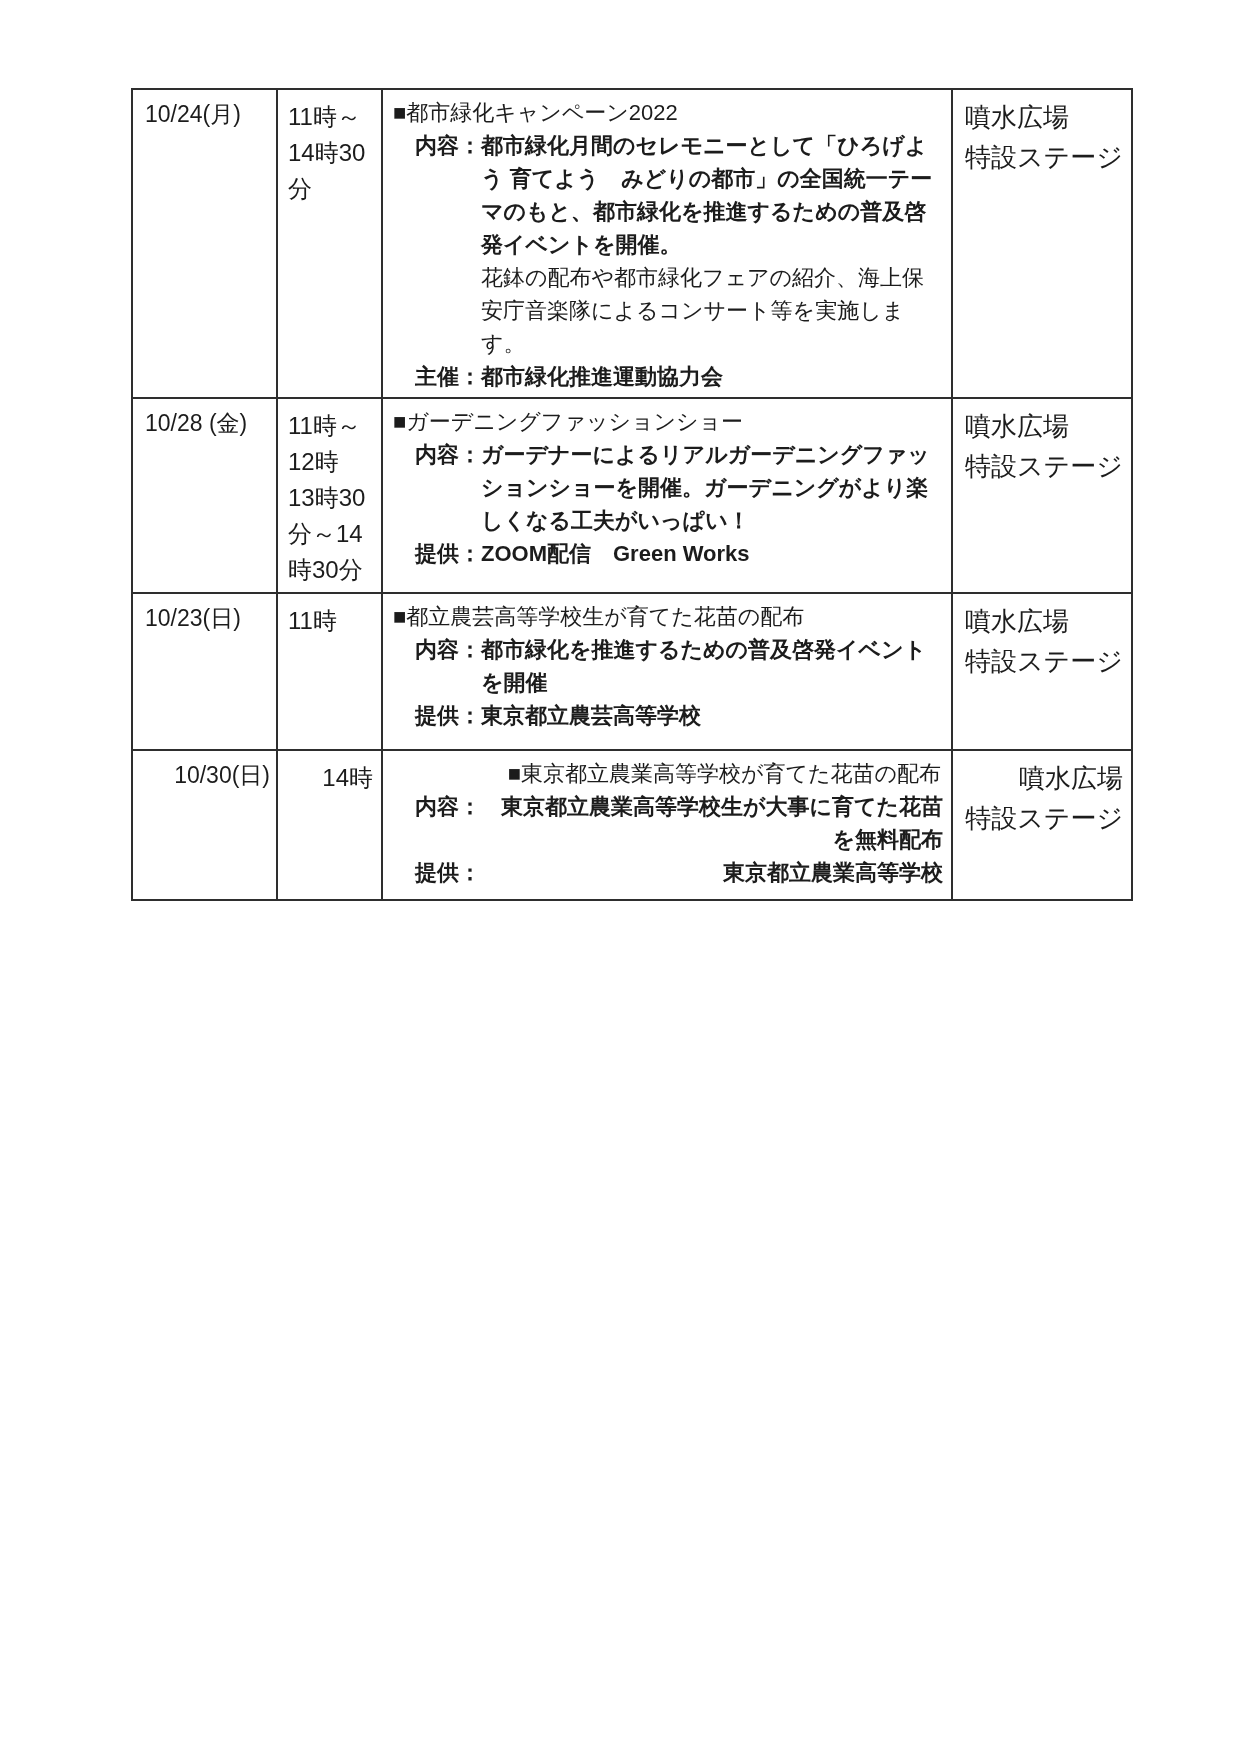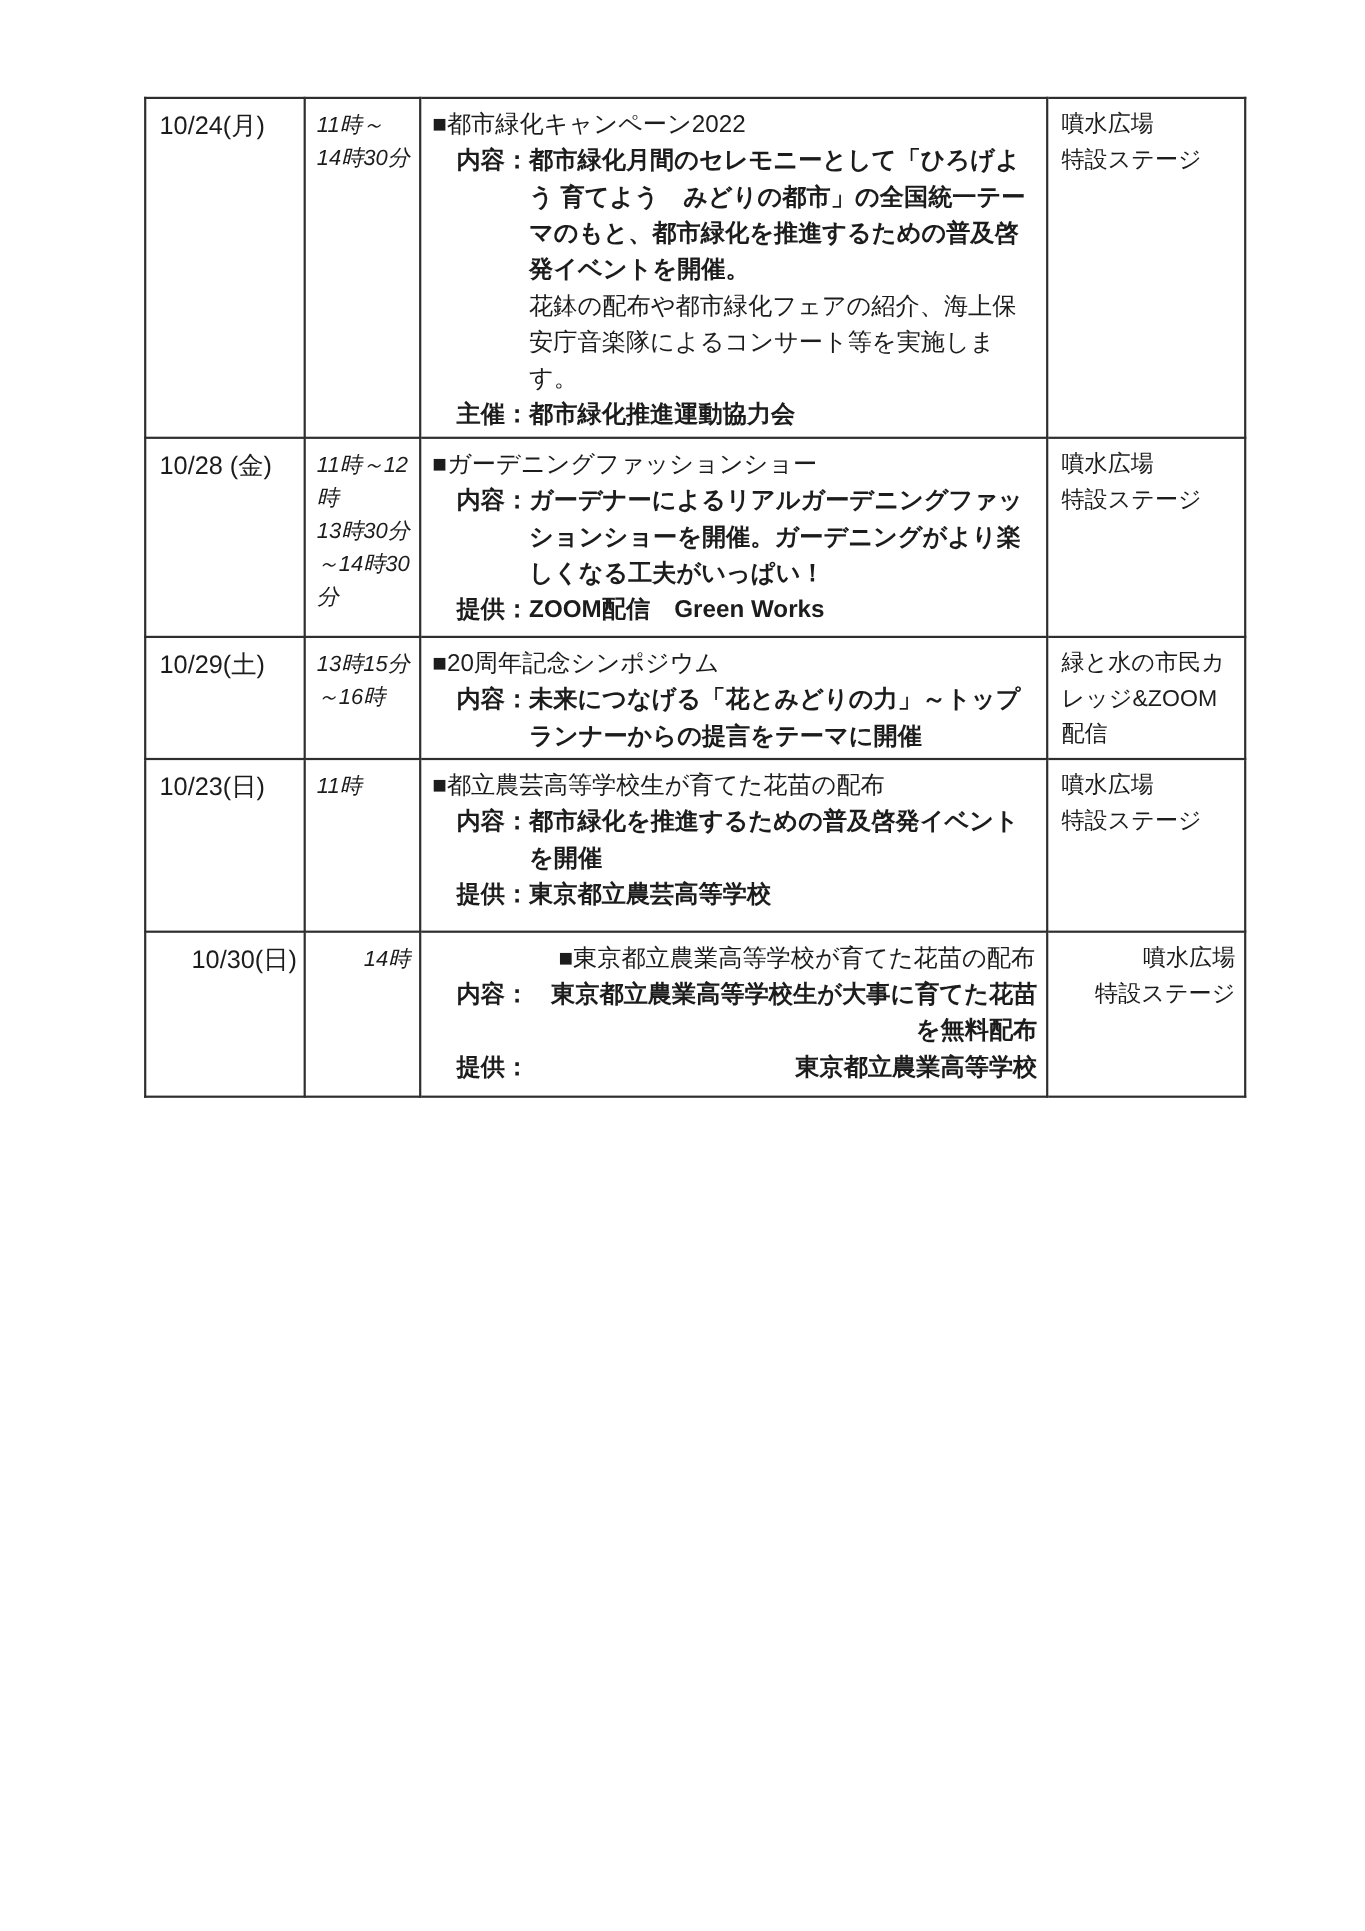--- a/index.html
+++ b/index.html
@@ -50,10 +50,9 @@
   }
   td.time-cell {
     padding: 9px 8px 4px 10px;
-    font-size: 20px;
+    font-size: 24px;
     line-height: 1.5;
     word-break: break-all;
-    font-style: italic;
   }
   td.content-cell {
     padding: 6px 10px 4px 10px;

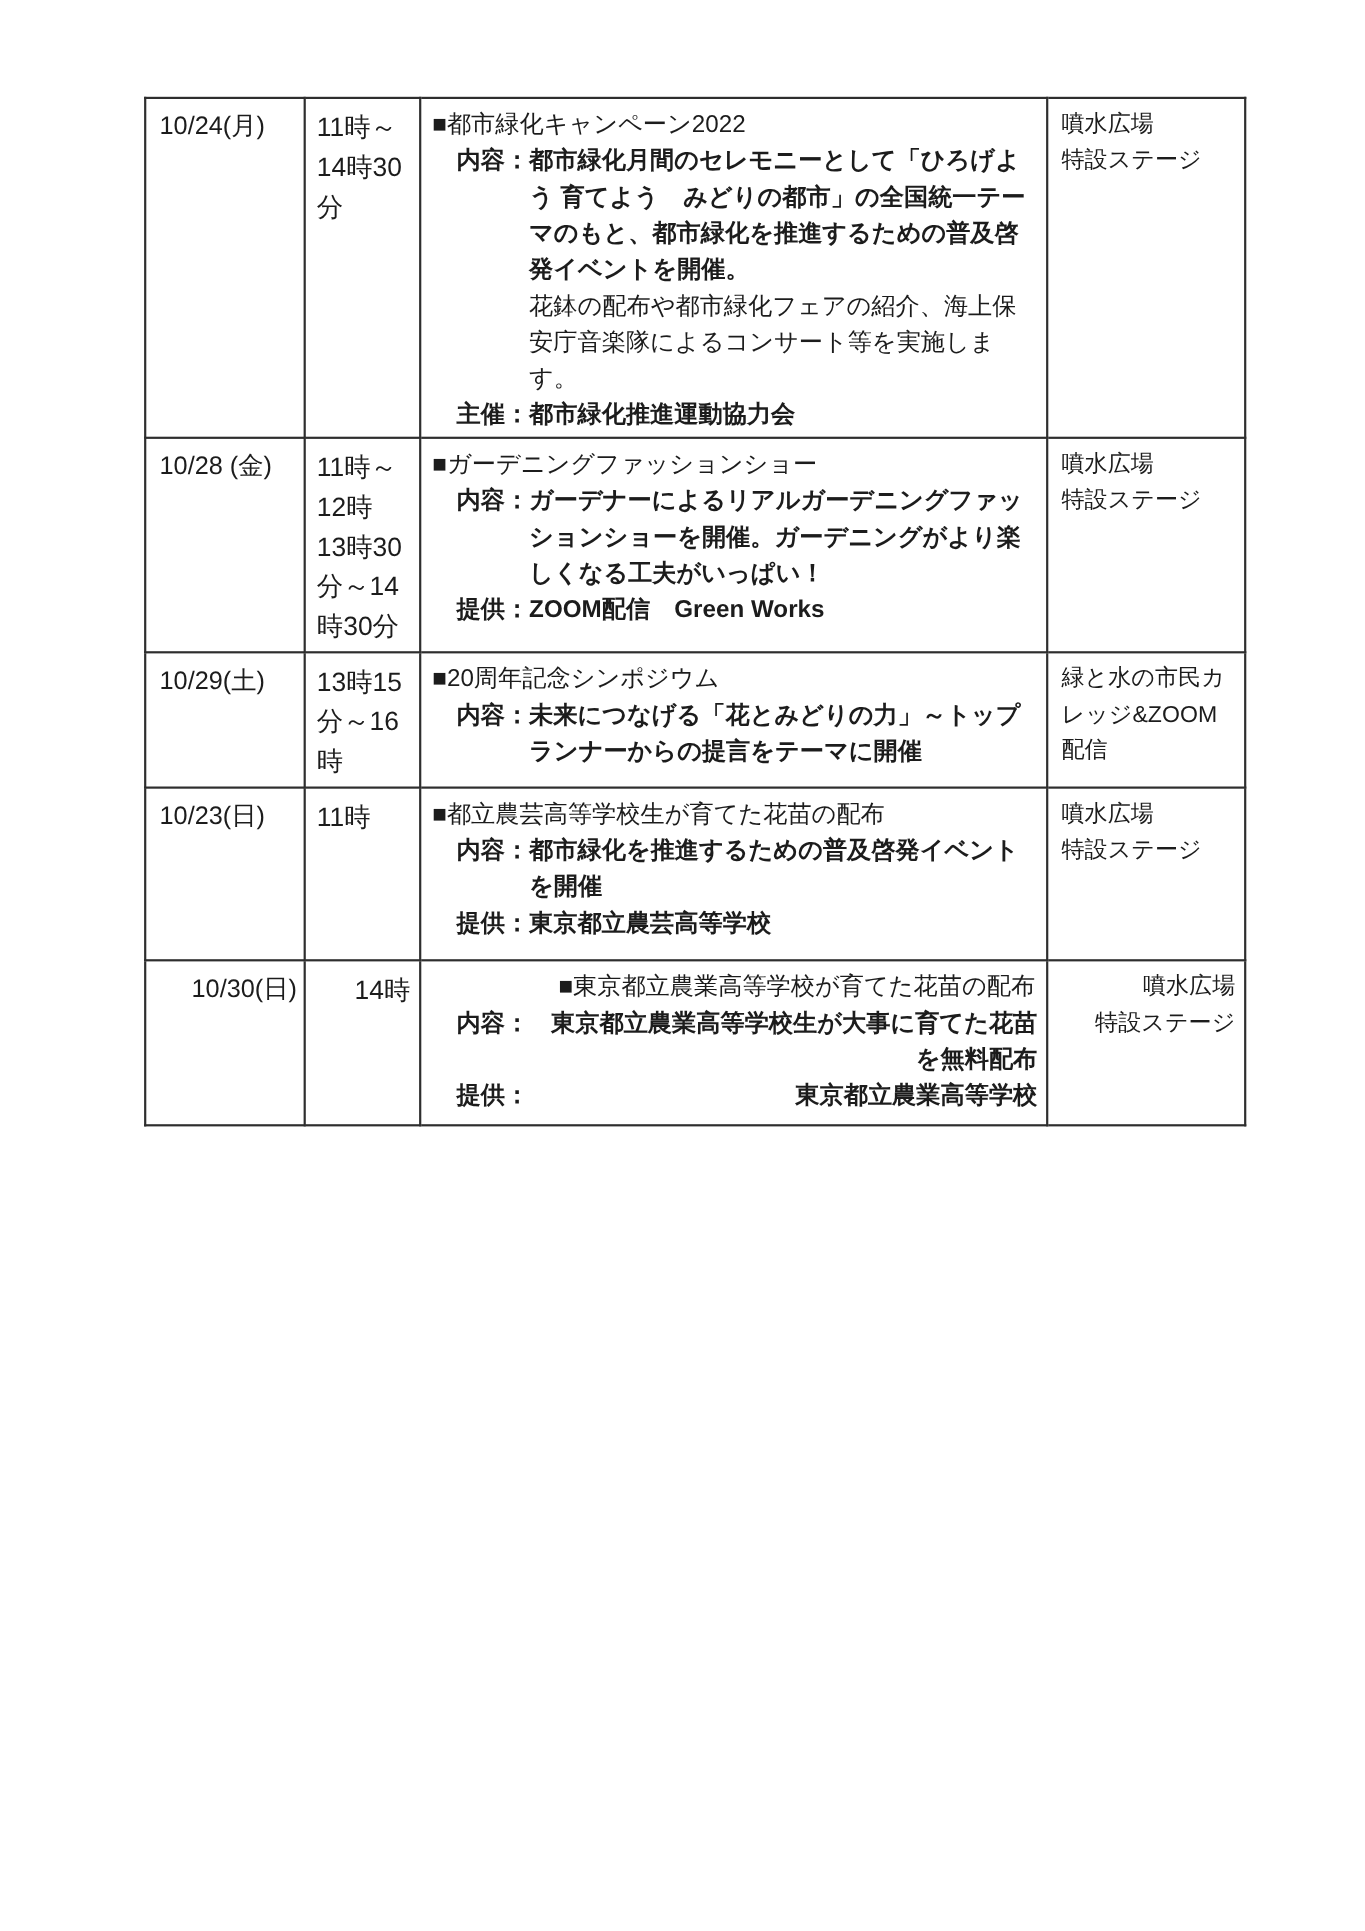--- a/index.html
+++ b/index.html
@@ -61,7 +61,7 @@
   }
   td.place-cell {
     padding: 7px 8px 4px 12px;
-    font-size: 21px;
+    font-size: 26px;
     line-height: 1.55;
     word-break: break-all;
   }

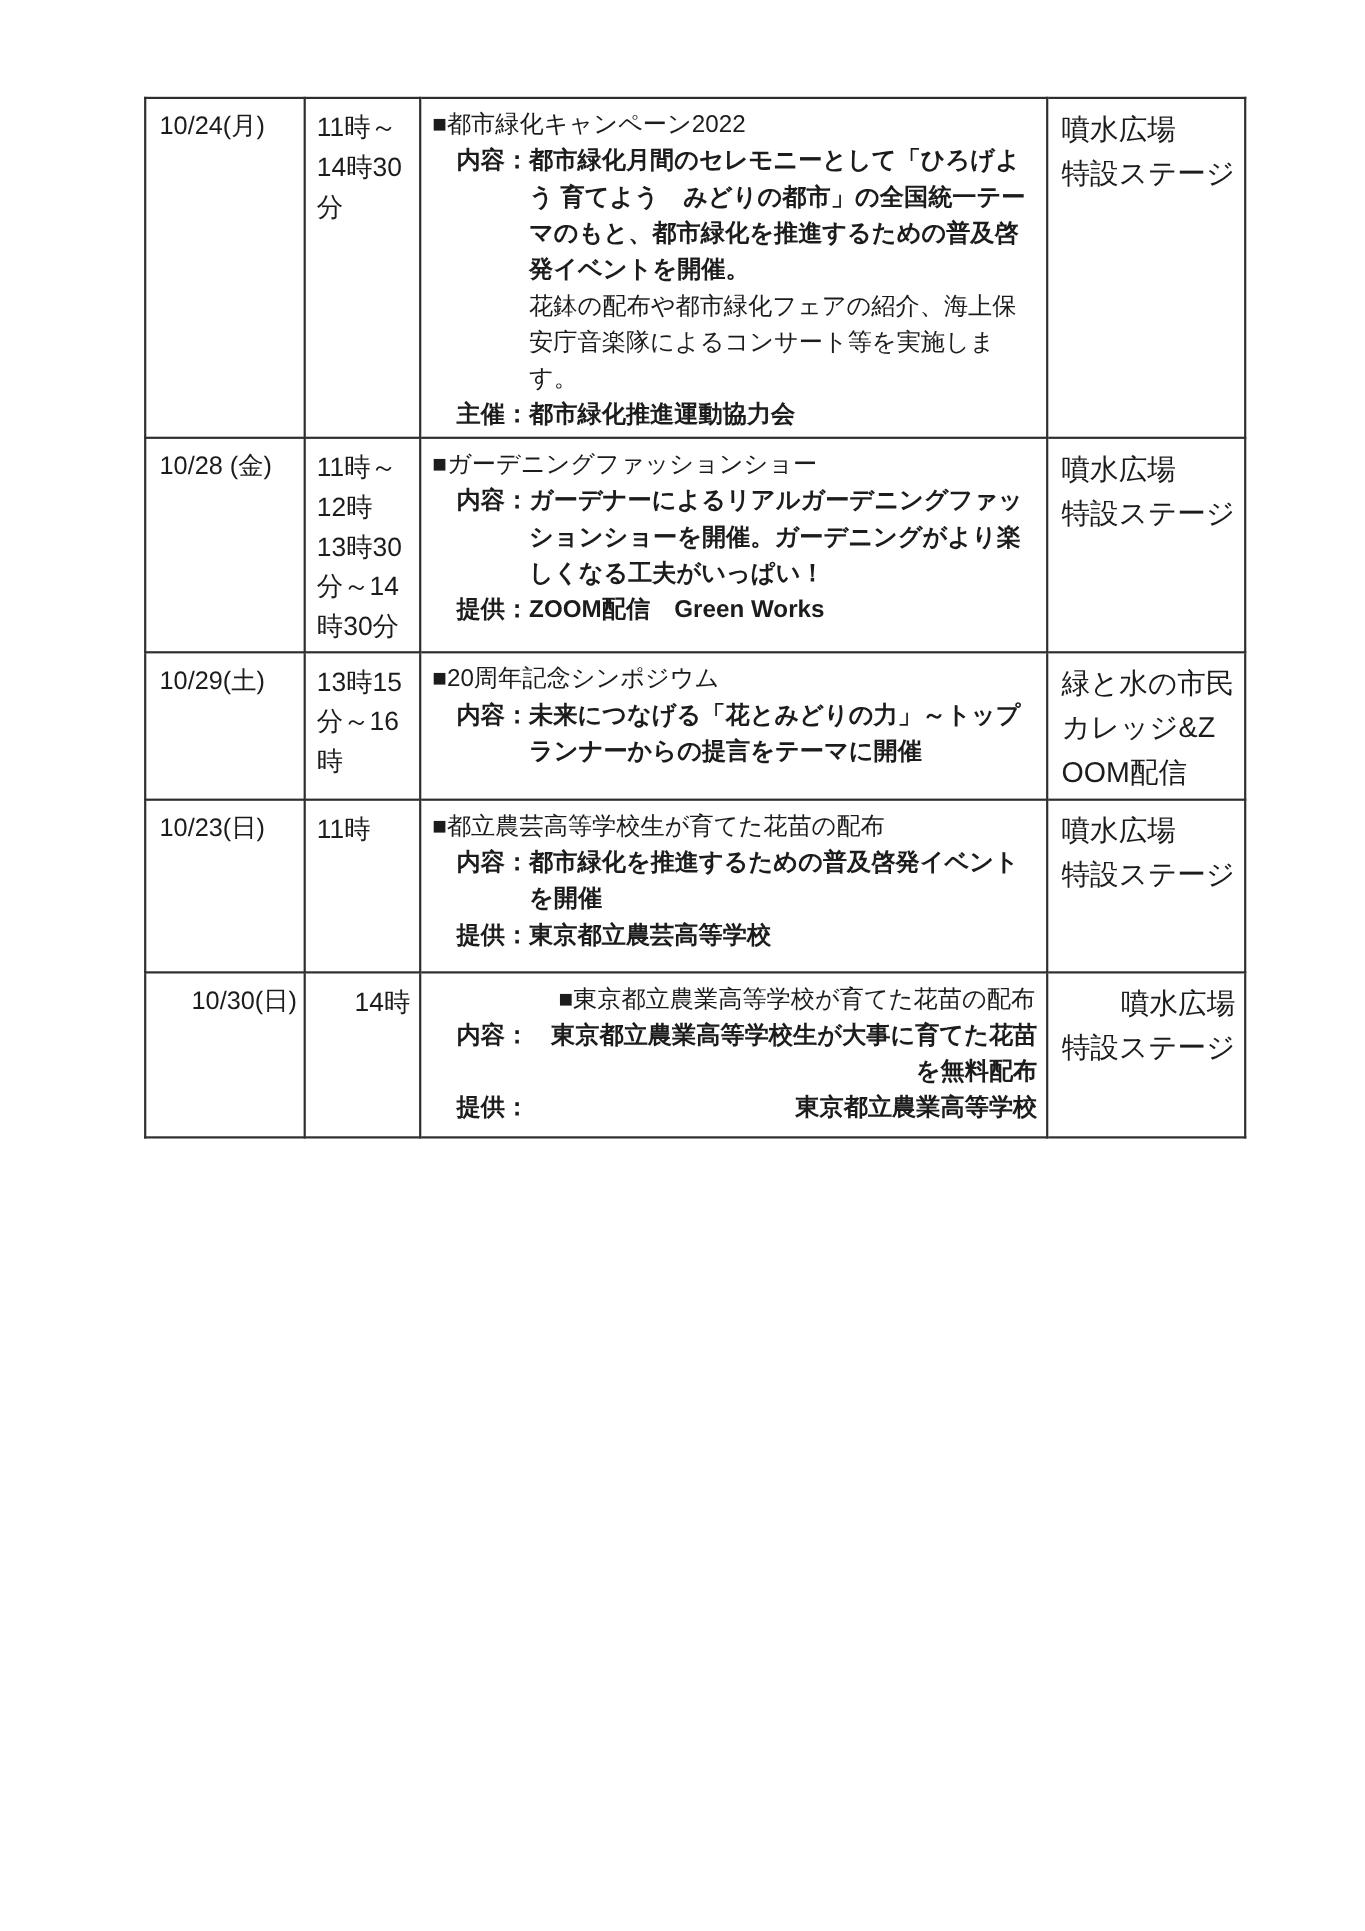--- a/index.html
+++ b/index.html
@@ -147,22 +147,6 @@
               <div class="p-line">特設ステージ</div>
             </td>
           </tr>
-          <tr class="row-2">
-            <td class="date-cell">10/29(土)</td>
-            <td class="time-cell">
-              <div class="t-line">13時15分～16時</div>
-            </td>
-            <td class="content-cell">
-              <div class="c-title">■20周年記念シンポジウム</div>
-              <div class="c-field">
-                <span class="c-label">内容：</span>
-                <span class="c-text">未来につなげる「花とみどりの力」～トップランナーからの提言をテーマに開催</span>
-              </div>
-            </td>
-            <td class="place-cell">
-              <div class="p-line">緑と水の市民カレッジ&amp;ZOOM配信</div>
-            </td>
-          </tr>
           <tr class="row-3">
             <td class="date-cell">10/23(日)</td>
             <td class="time-cell">

